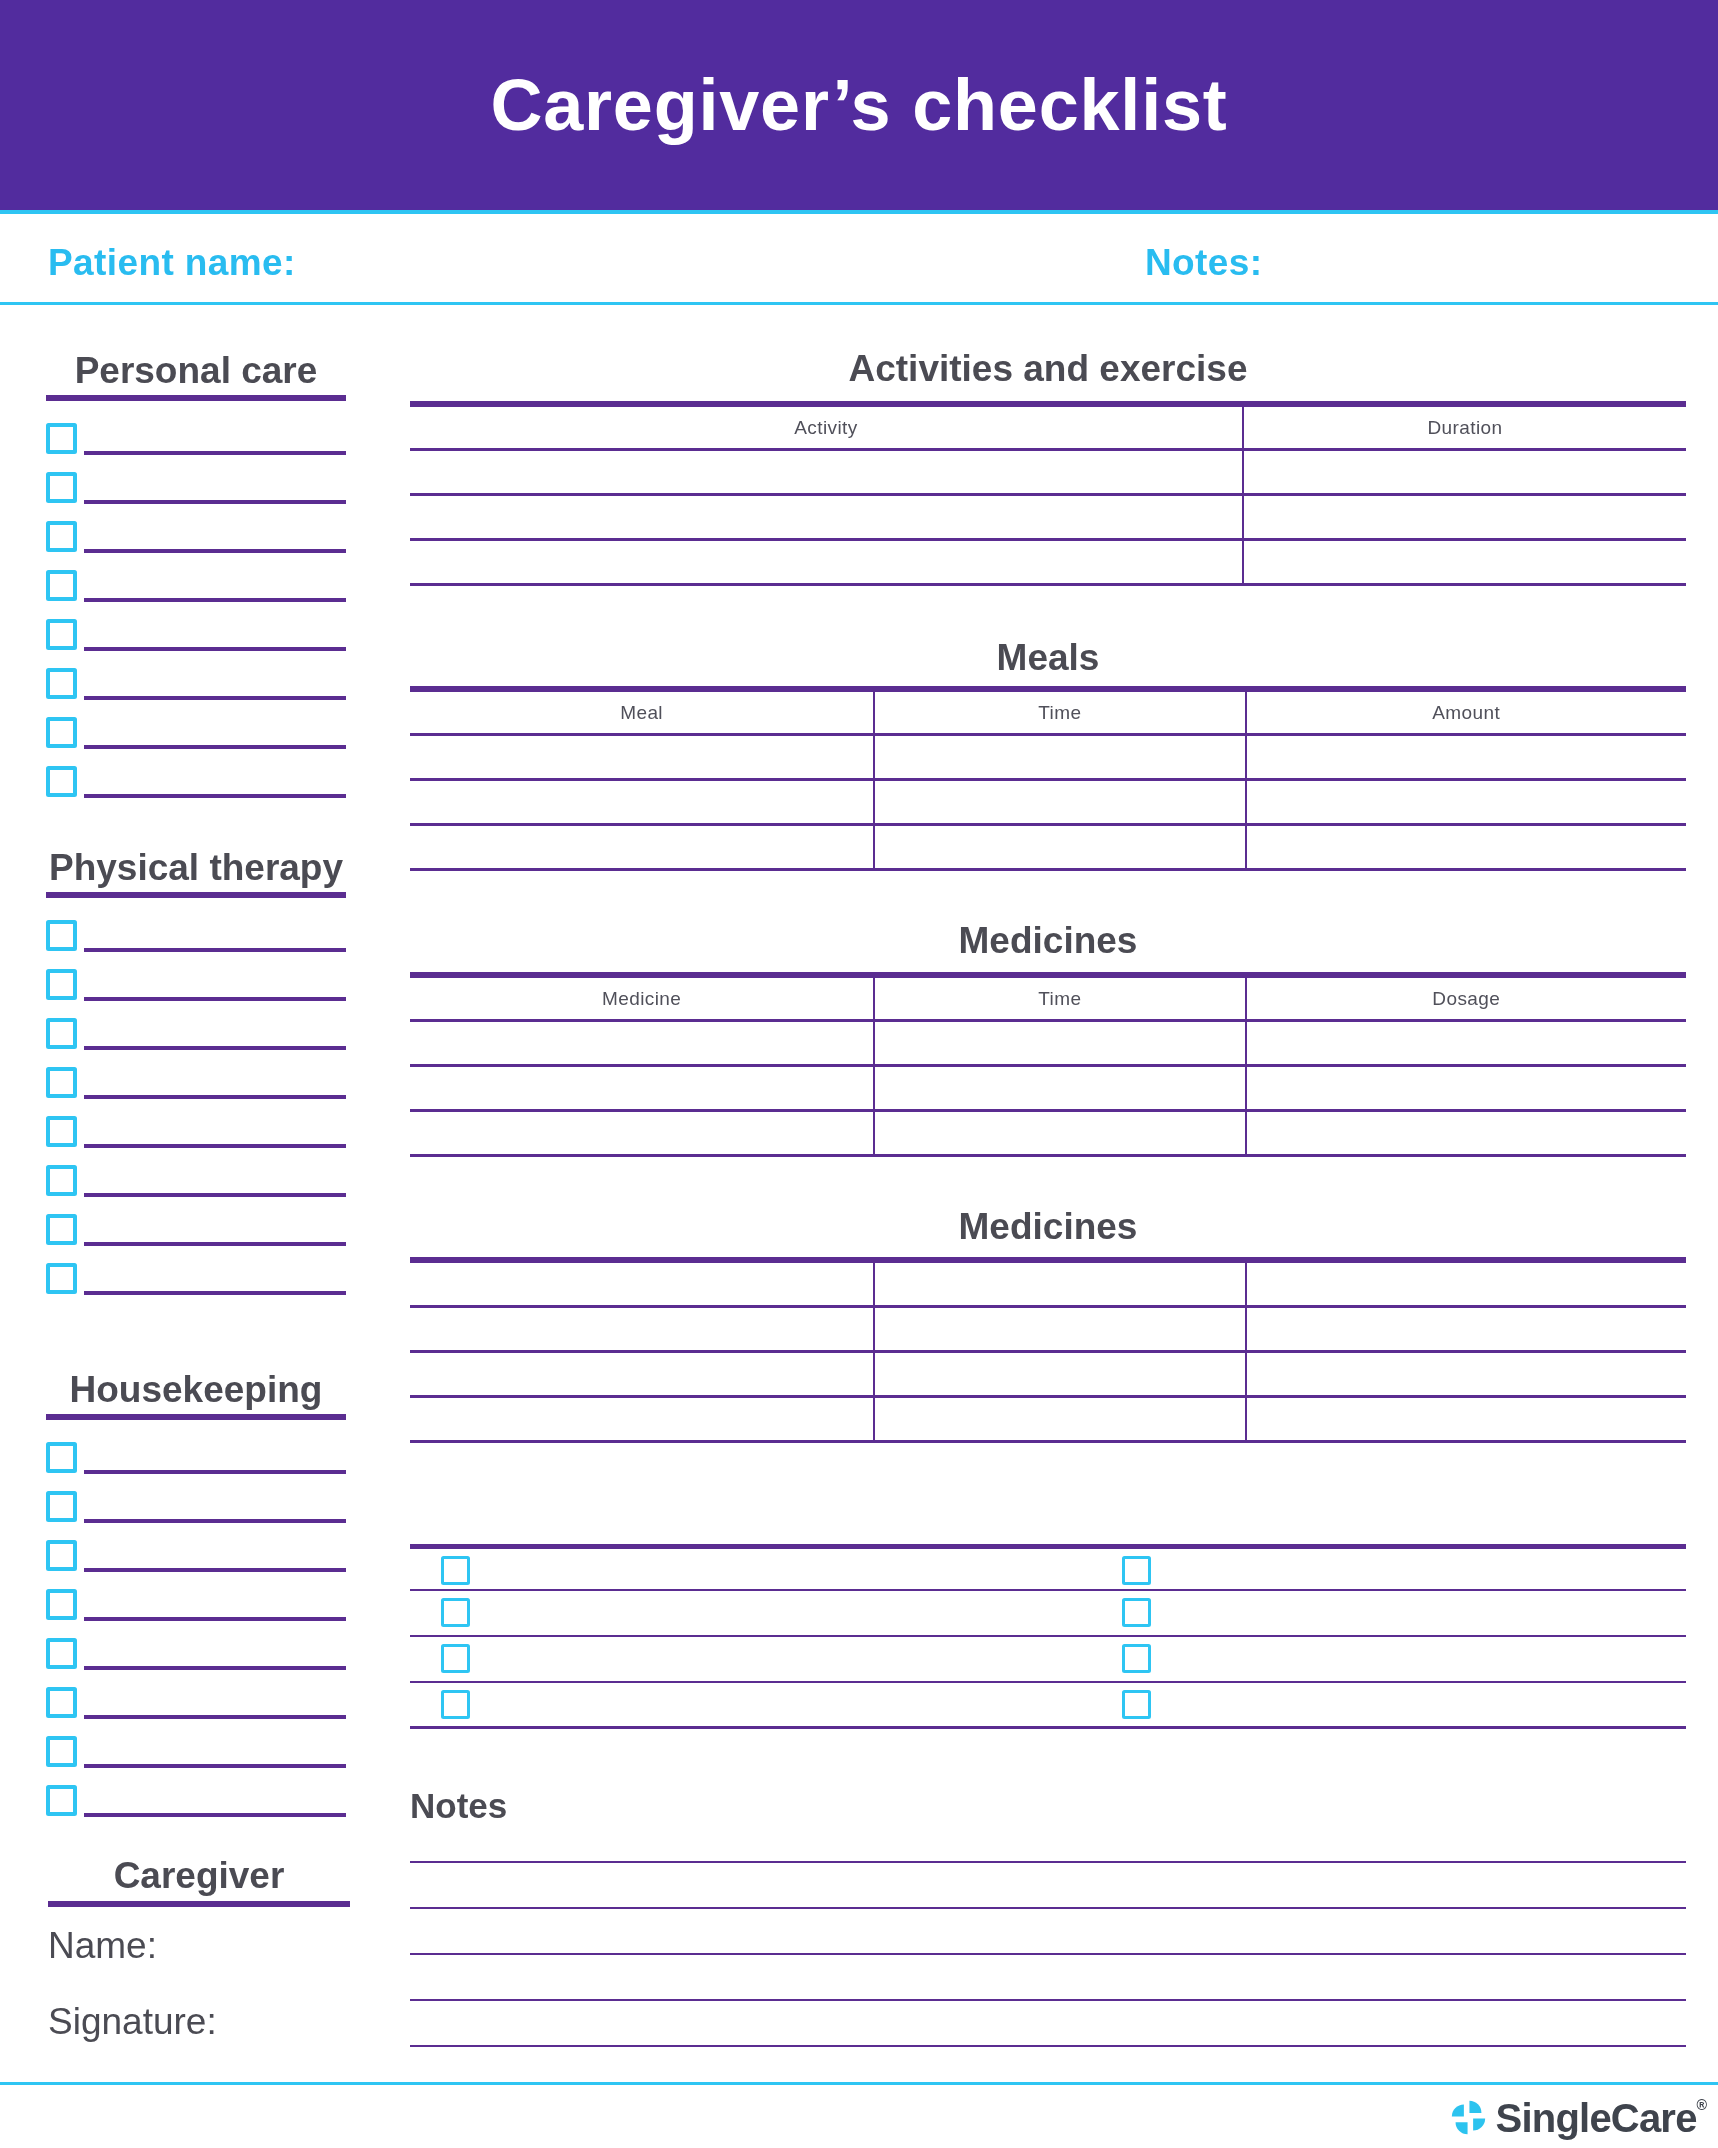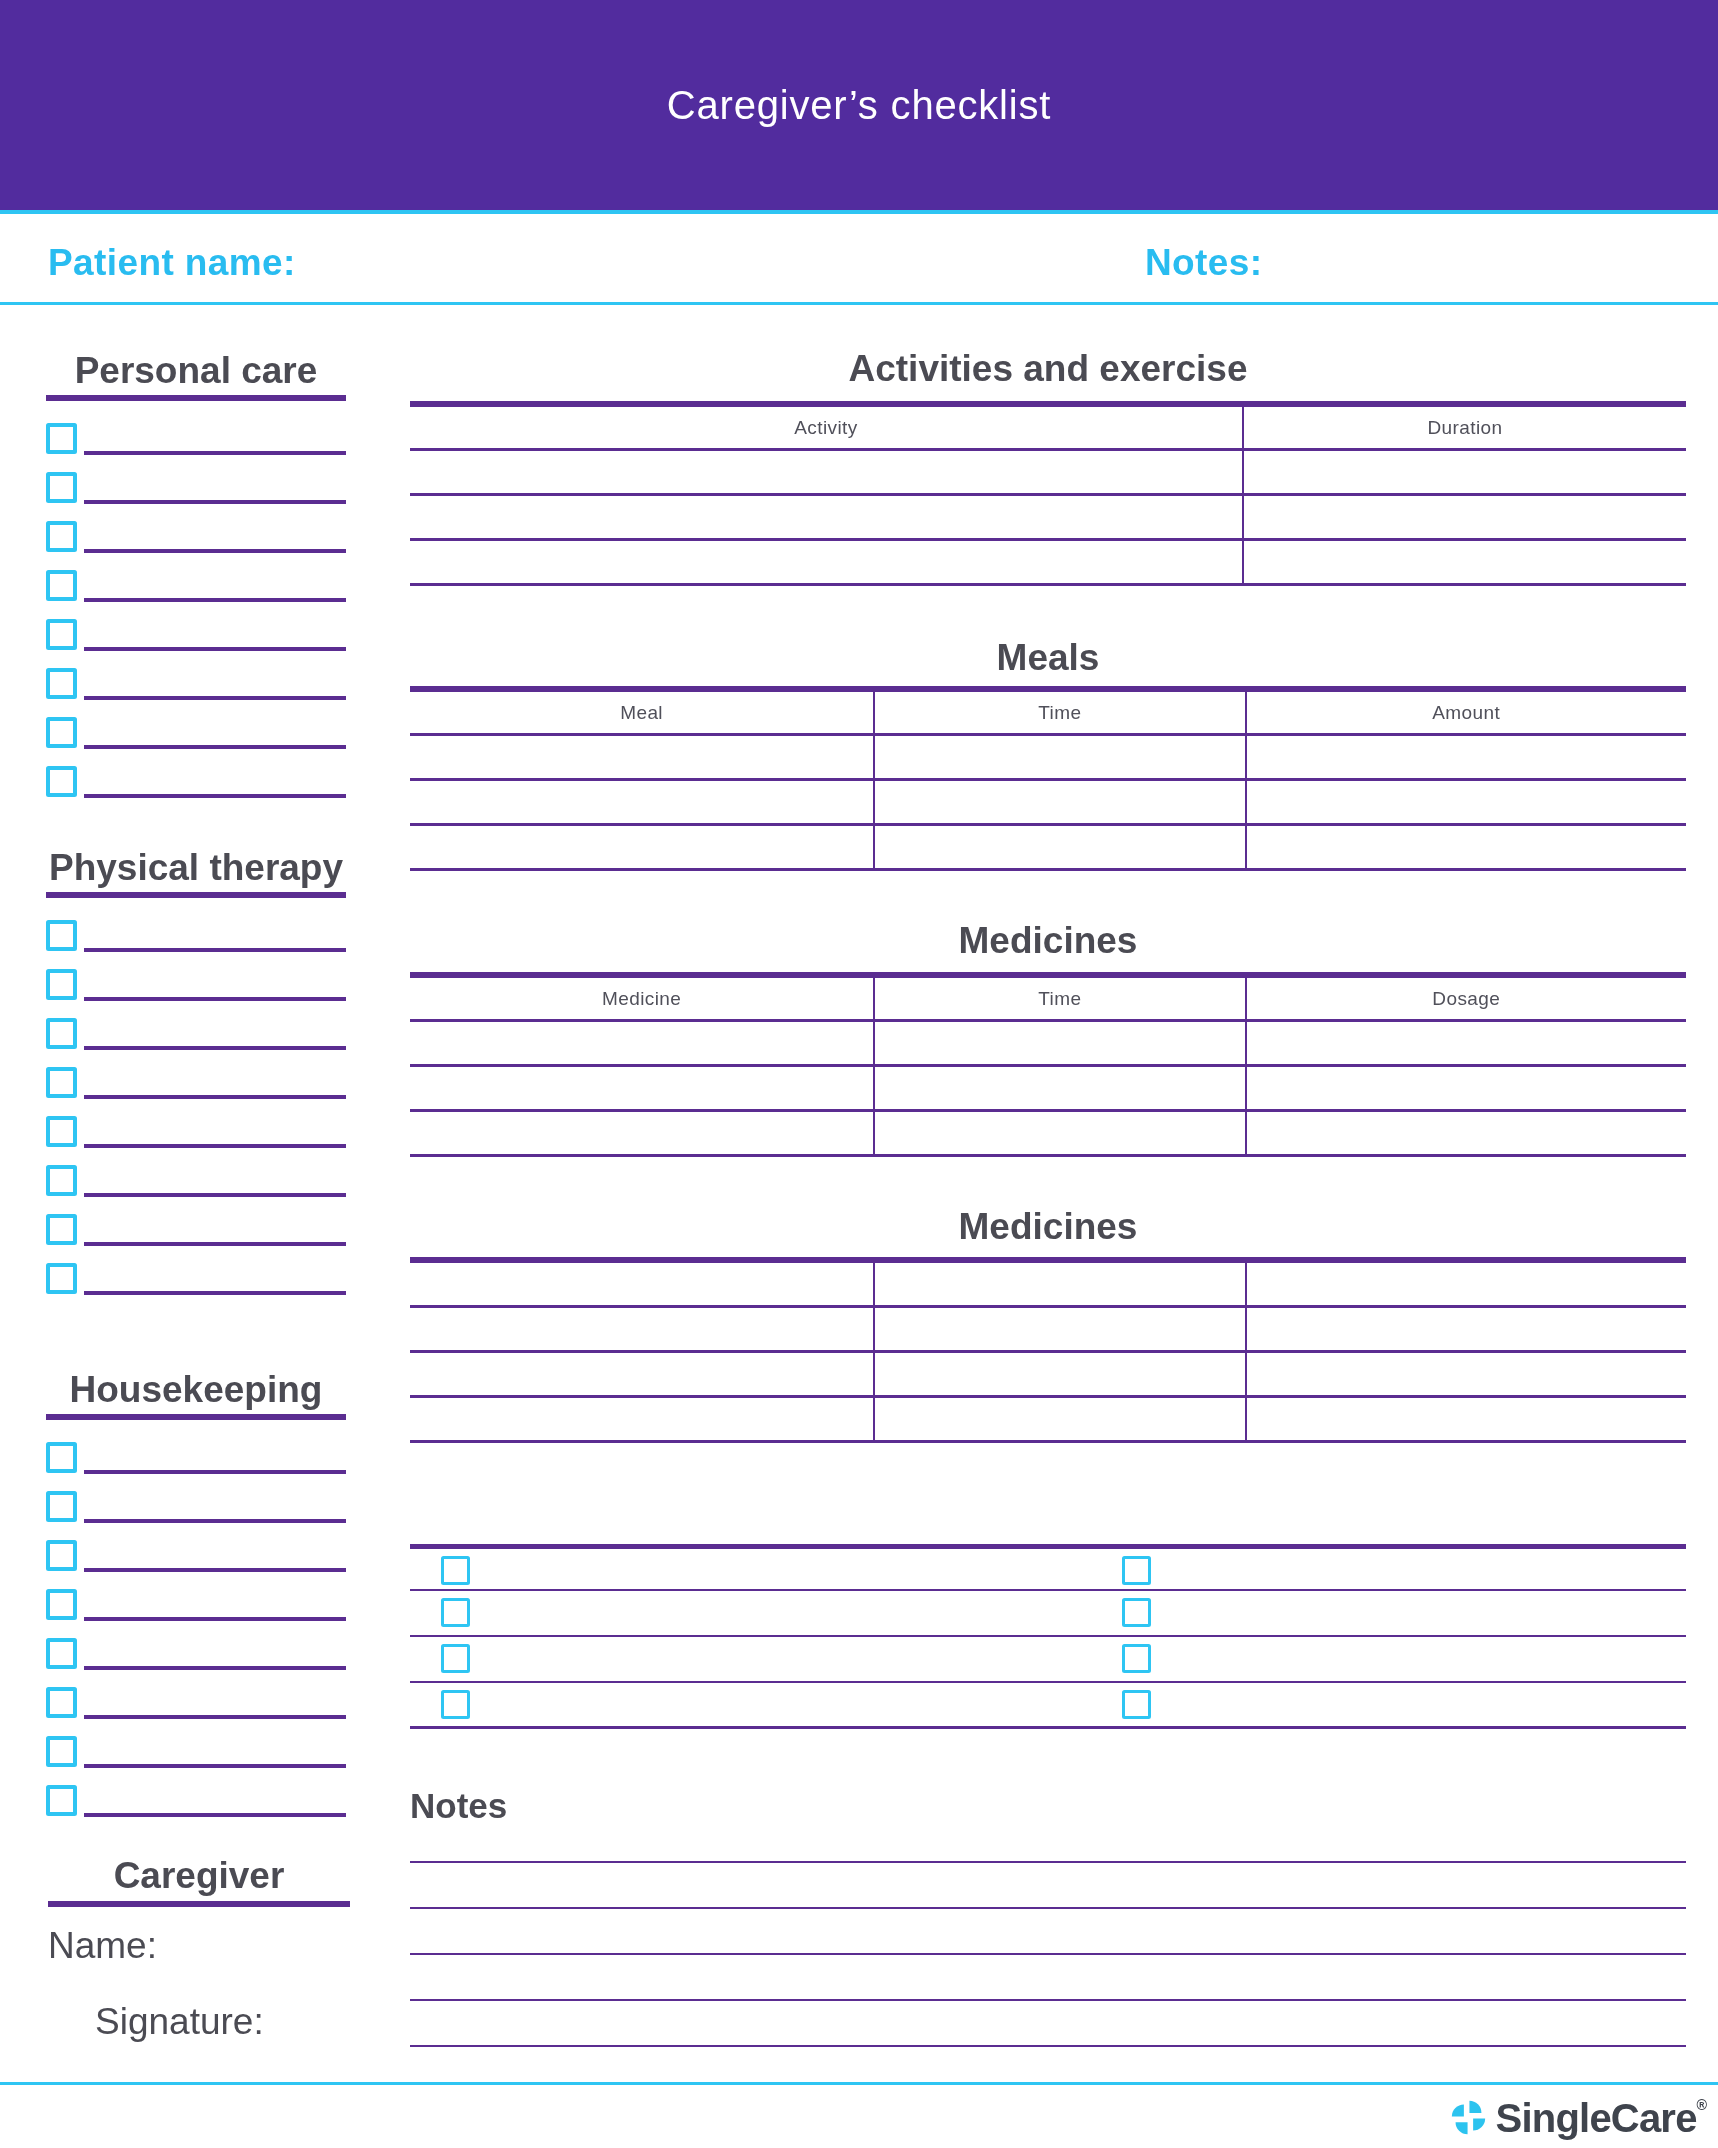--- a/index.html
+++ b/index.html
@@ -18,7 +18,7 @@
   
   .banner{position:absolute;top:0;left:0;width:100%;height:214px;background:var(--banner-purple);
           border-bottom:4.2px solid var(--cyan);display:flex;align-items:center;justify-content:center;}
-  .banner h1{color:#fff;font-size:40px;font-weight:normal;letter-spacing:0.8px;}
+  .banner h1{color:#fff;font-size:72px;font-weight:bold;letter-spacing:0.8px;}
 
   
   .patient-row{position:absolute;top:218px;left:0;width:100%;height:87px;border-bottom:3.4px solid var(--cyan);}

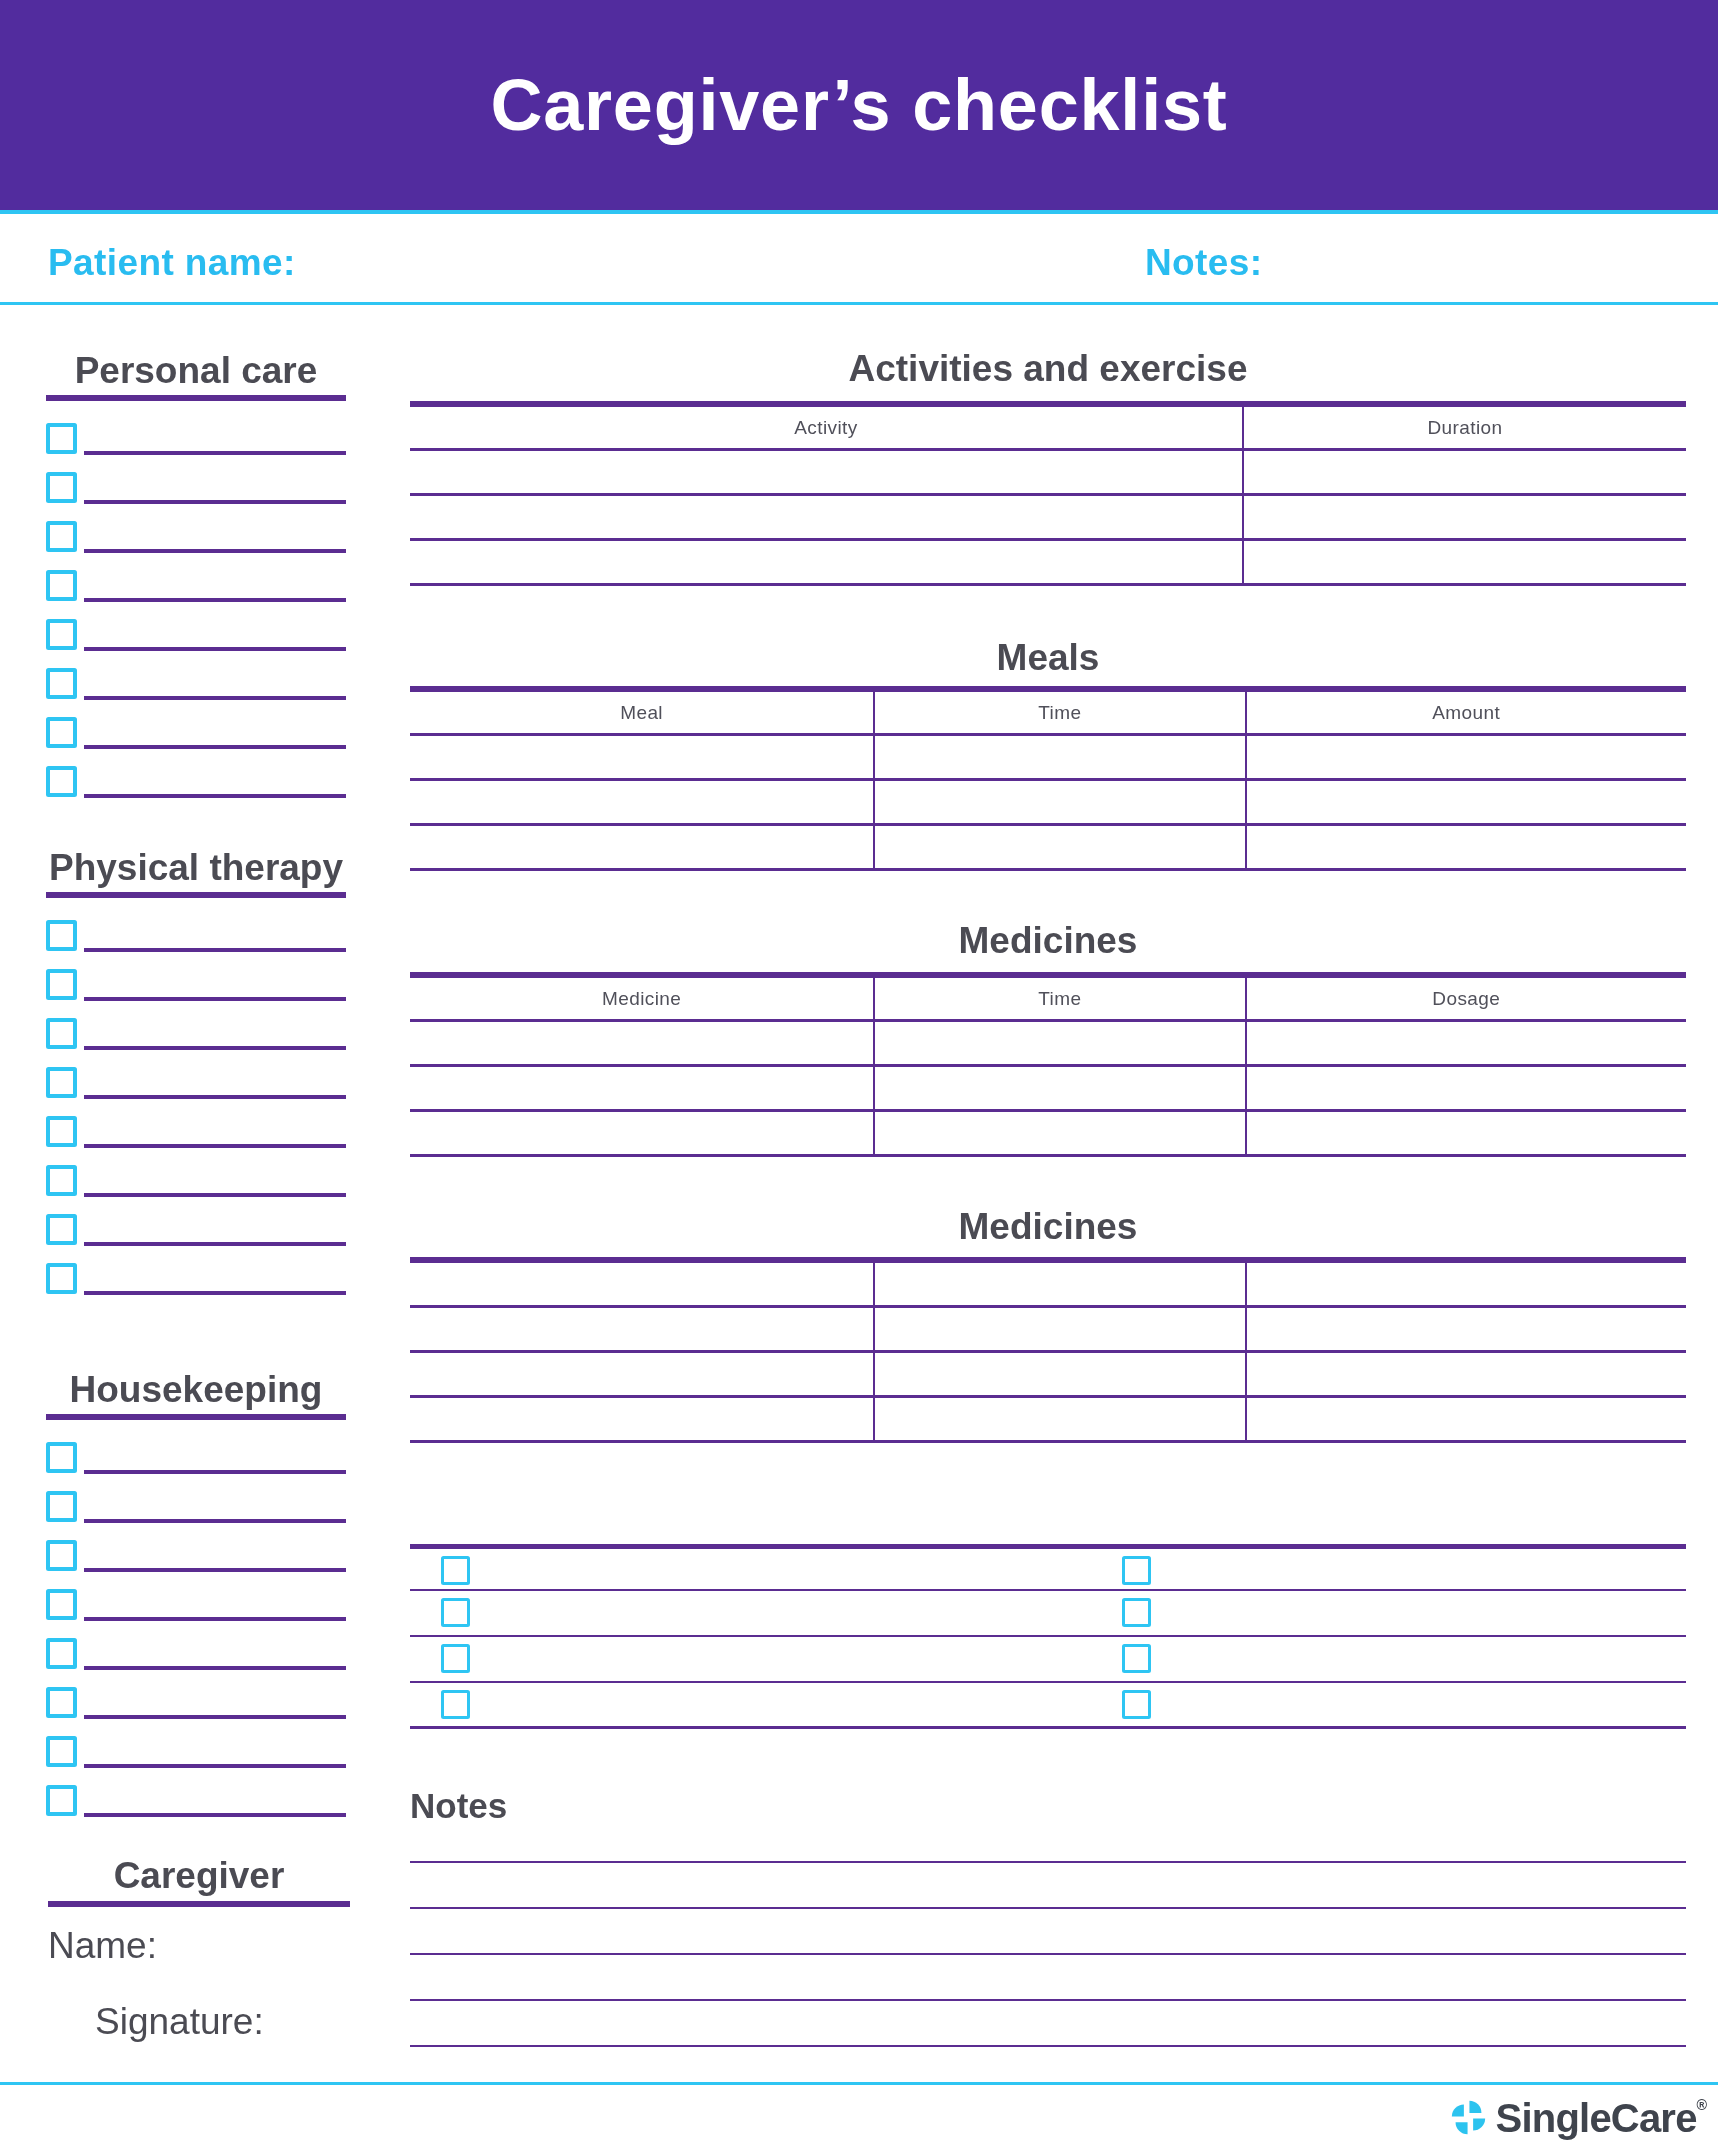--- a/index.html
+++ b/index.html
@@ -44,7 +44,7 @@
   .cg-title{font-size:37px;font-weight:bold;color:var(--heading-gray);text-align:center;height:40px;line-height:40px;}
   .cg-underline{height:5.9px;background:var(--line-purple);margin-top:5px;}
   .cg-label{font-size:37px;color:var(--heading-gray);margin-top:18.5px;}
-  .cg-label.sig{margin-top:34px;margin-left:47px;}
+  .cg-label.sig{margin-top:34px;}
 
   
   .rcol{position:absolute;left:410px;top:0;width:1276px;height:2148px;}

